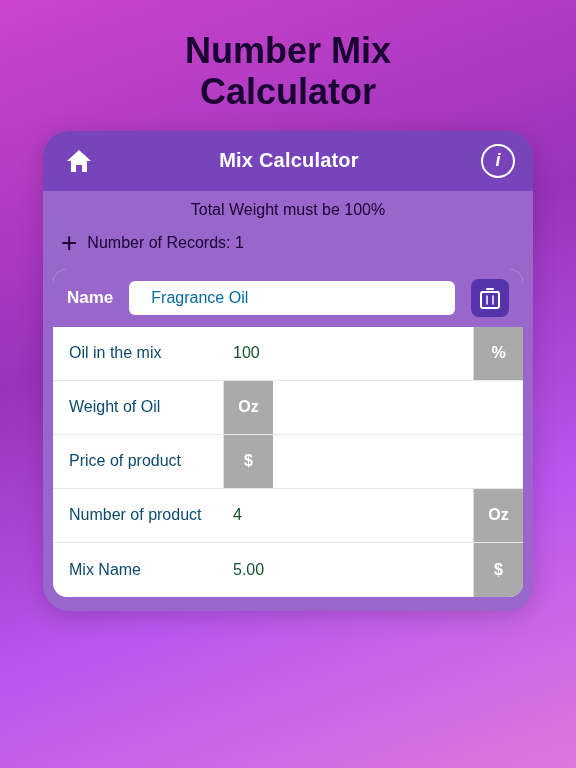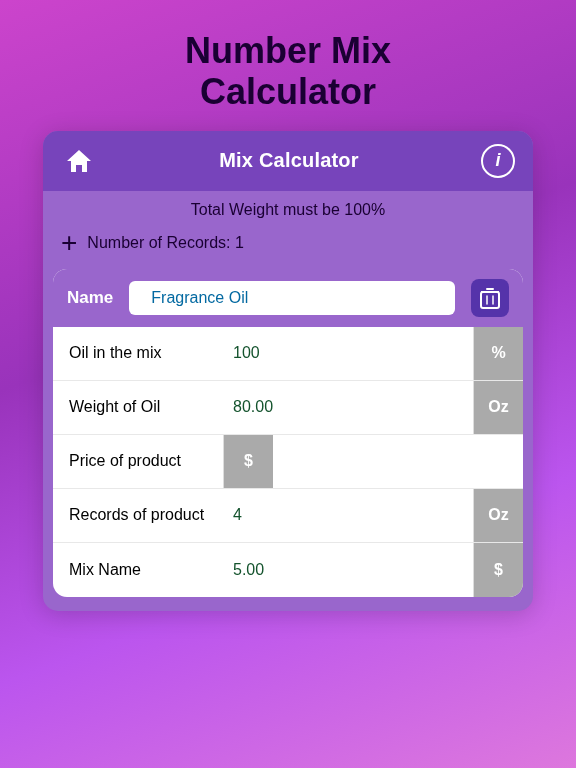--- a/index.html
+++ b/index.html
@@ -29,7 +29,7 @@
     .app-card {
       width: 490px;
       background: #9966cc;
-      border-radius: 15px;
+      border-radius: 26px;
       overflow: hidden;
       box-shadow: 0 4px 24px rgba(0,0,0,0.18);
     }

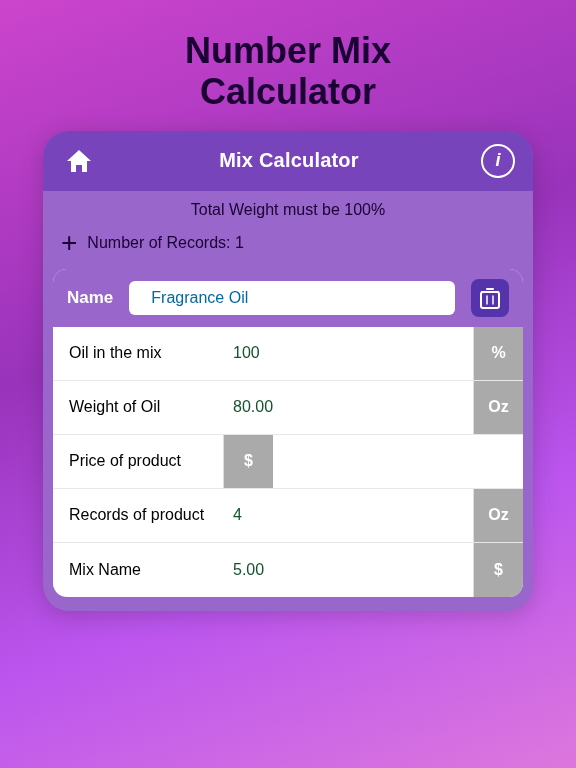--- a/index.html
+++ b/index.html
@@ -165,7 +165,7 @@
       flex: 0 0 170px;
       padding: 14px 16px;
       font-size: 16px;
-      color: #000000;
+      color: #0c4a6e;
       font-weight: 500;
     }
 

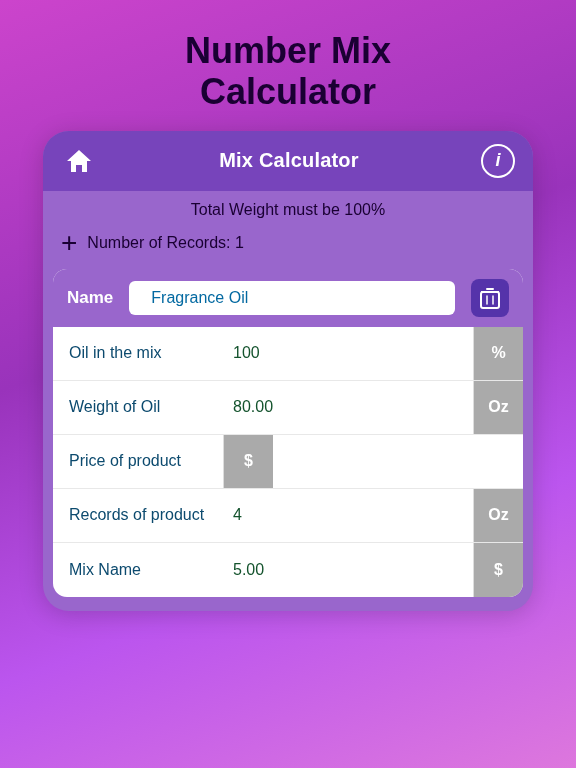--- a/index.html
+++ b/index.html
@@ -245,7 +245,6 @@
         </div>
         <div class="data-row">
           <span class="row-label">Weight of Oil</span>
-          <input class="row-input" type="text" value="80.00" style="">
           <div class="row-unit">Oz</div>
         </div>
         <div class="data-row">

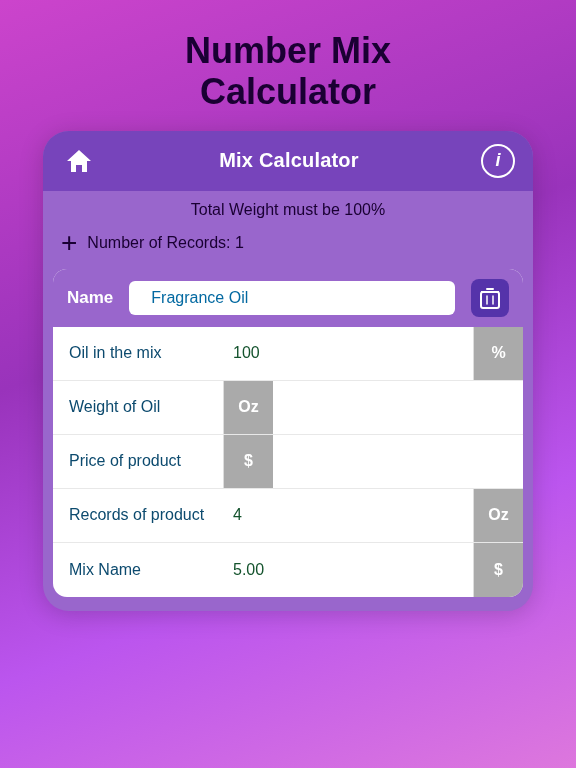--- a/index.html
+++ b/index.html
@@ -252,7 +252,7 @@
           <div class="row-unit">$</div>
         </div>
         <div class="data-row">
-          <span class="row-label">Records of product</span>
+          <span class="row-label">Number of product</span>
           <input class="row-input" type="text" value="4" style="">
           <div class="row-unit">Oz</div>
         </div>

